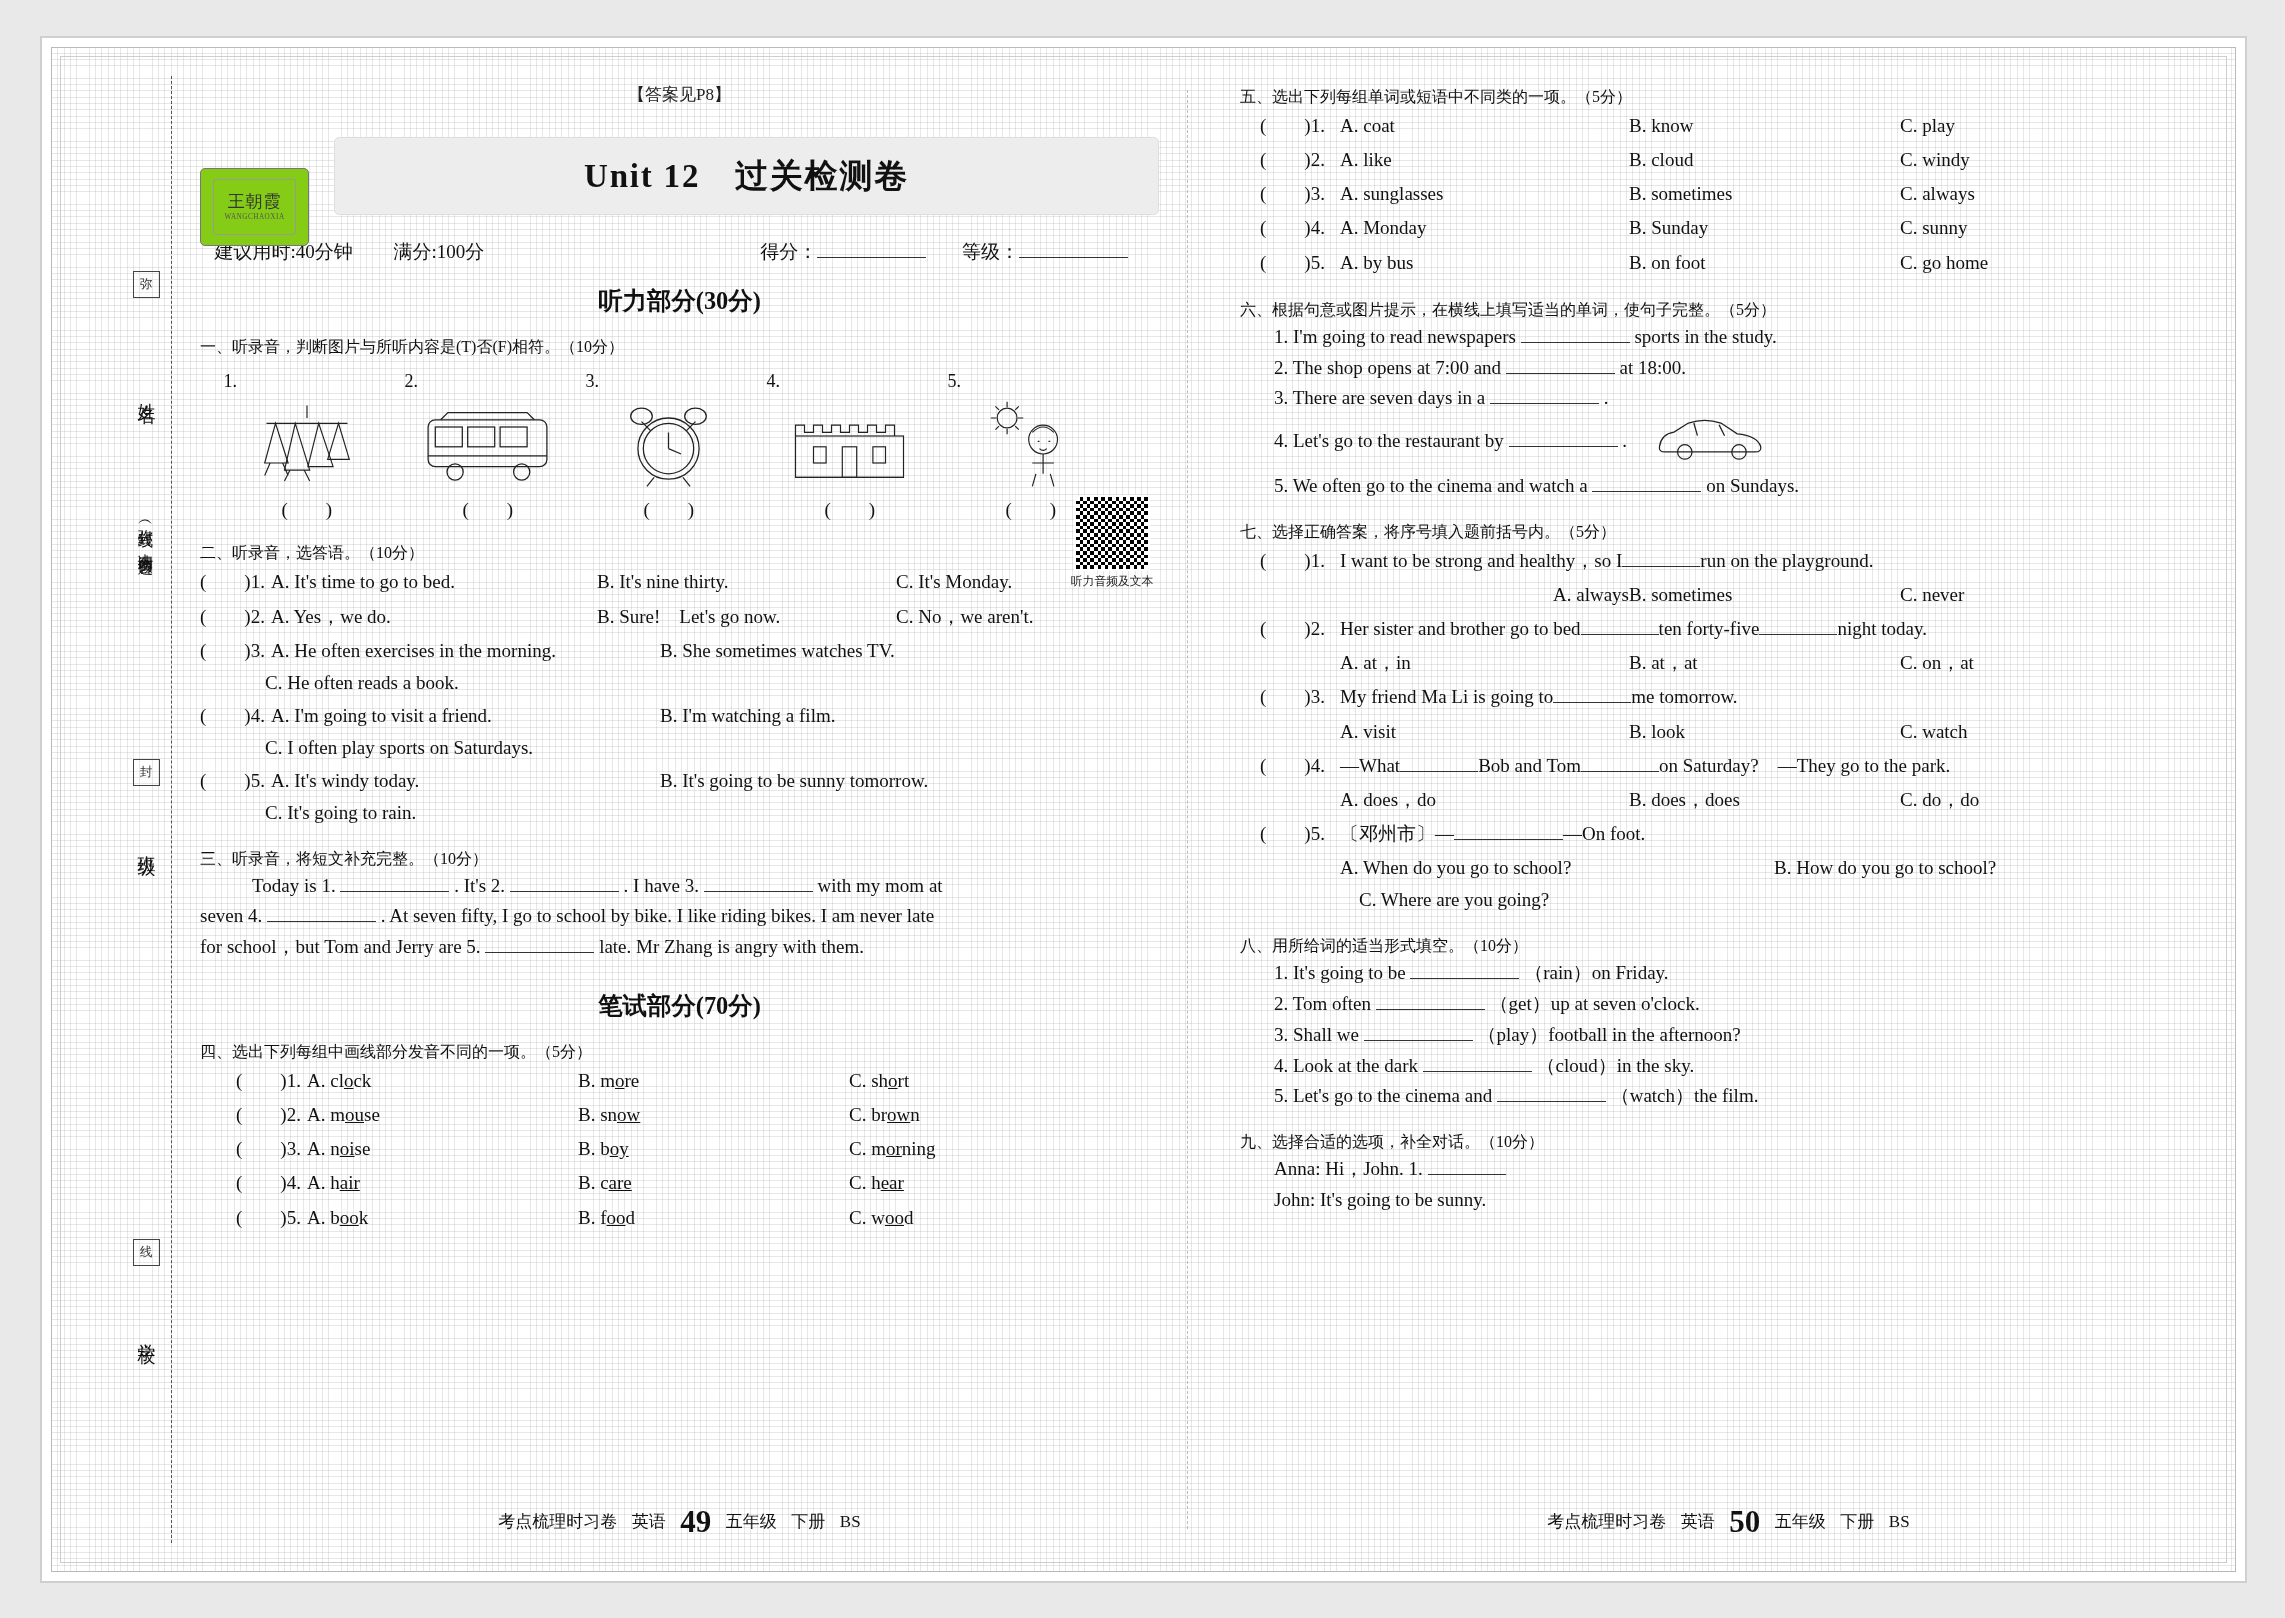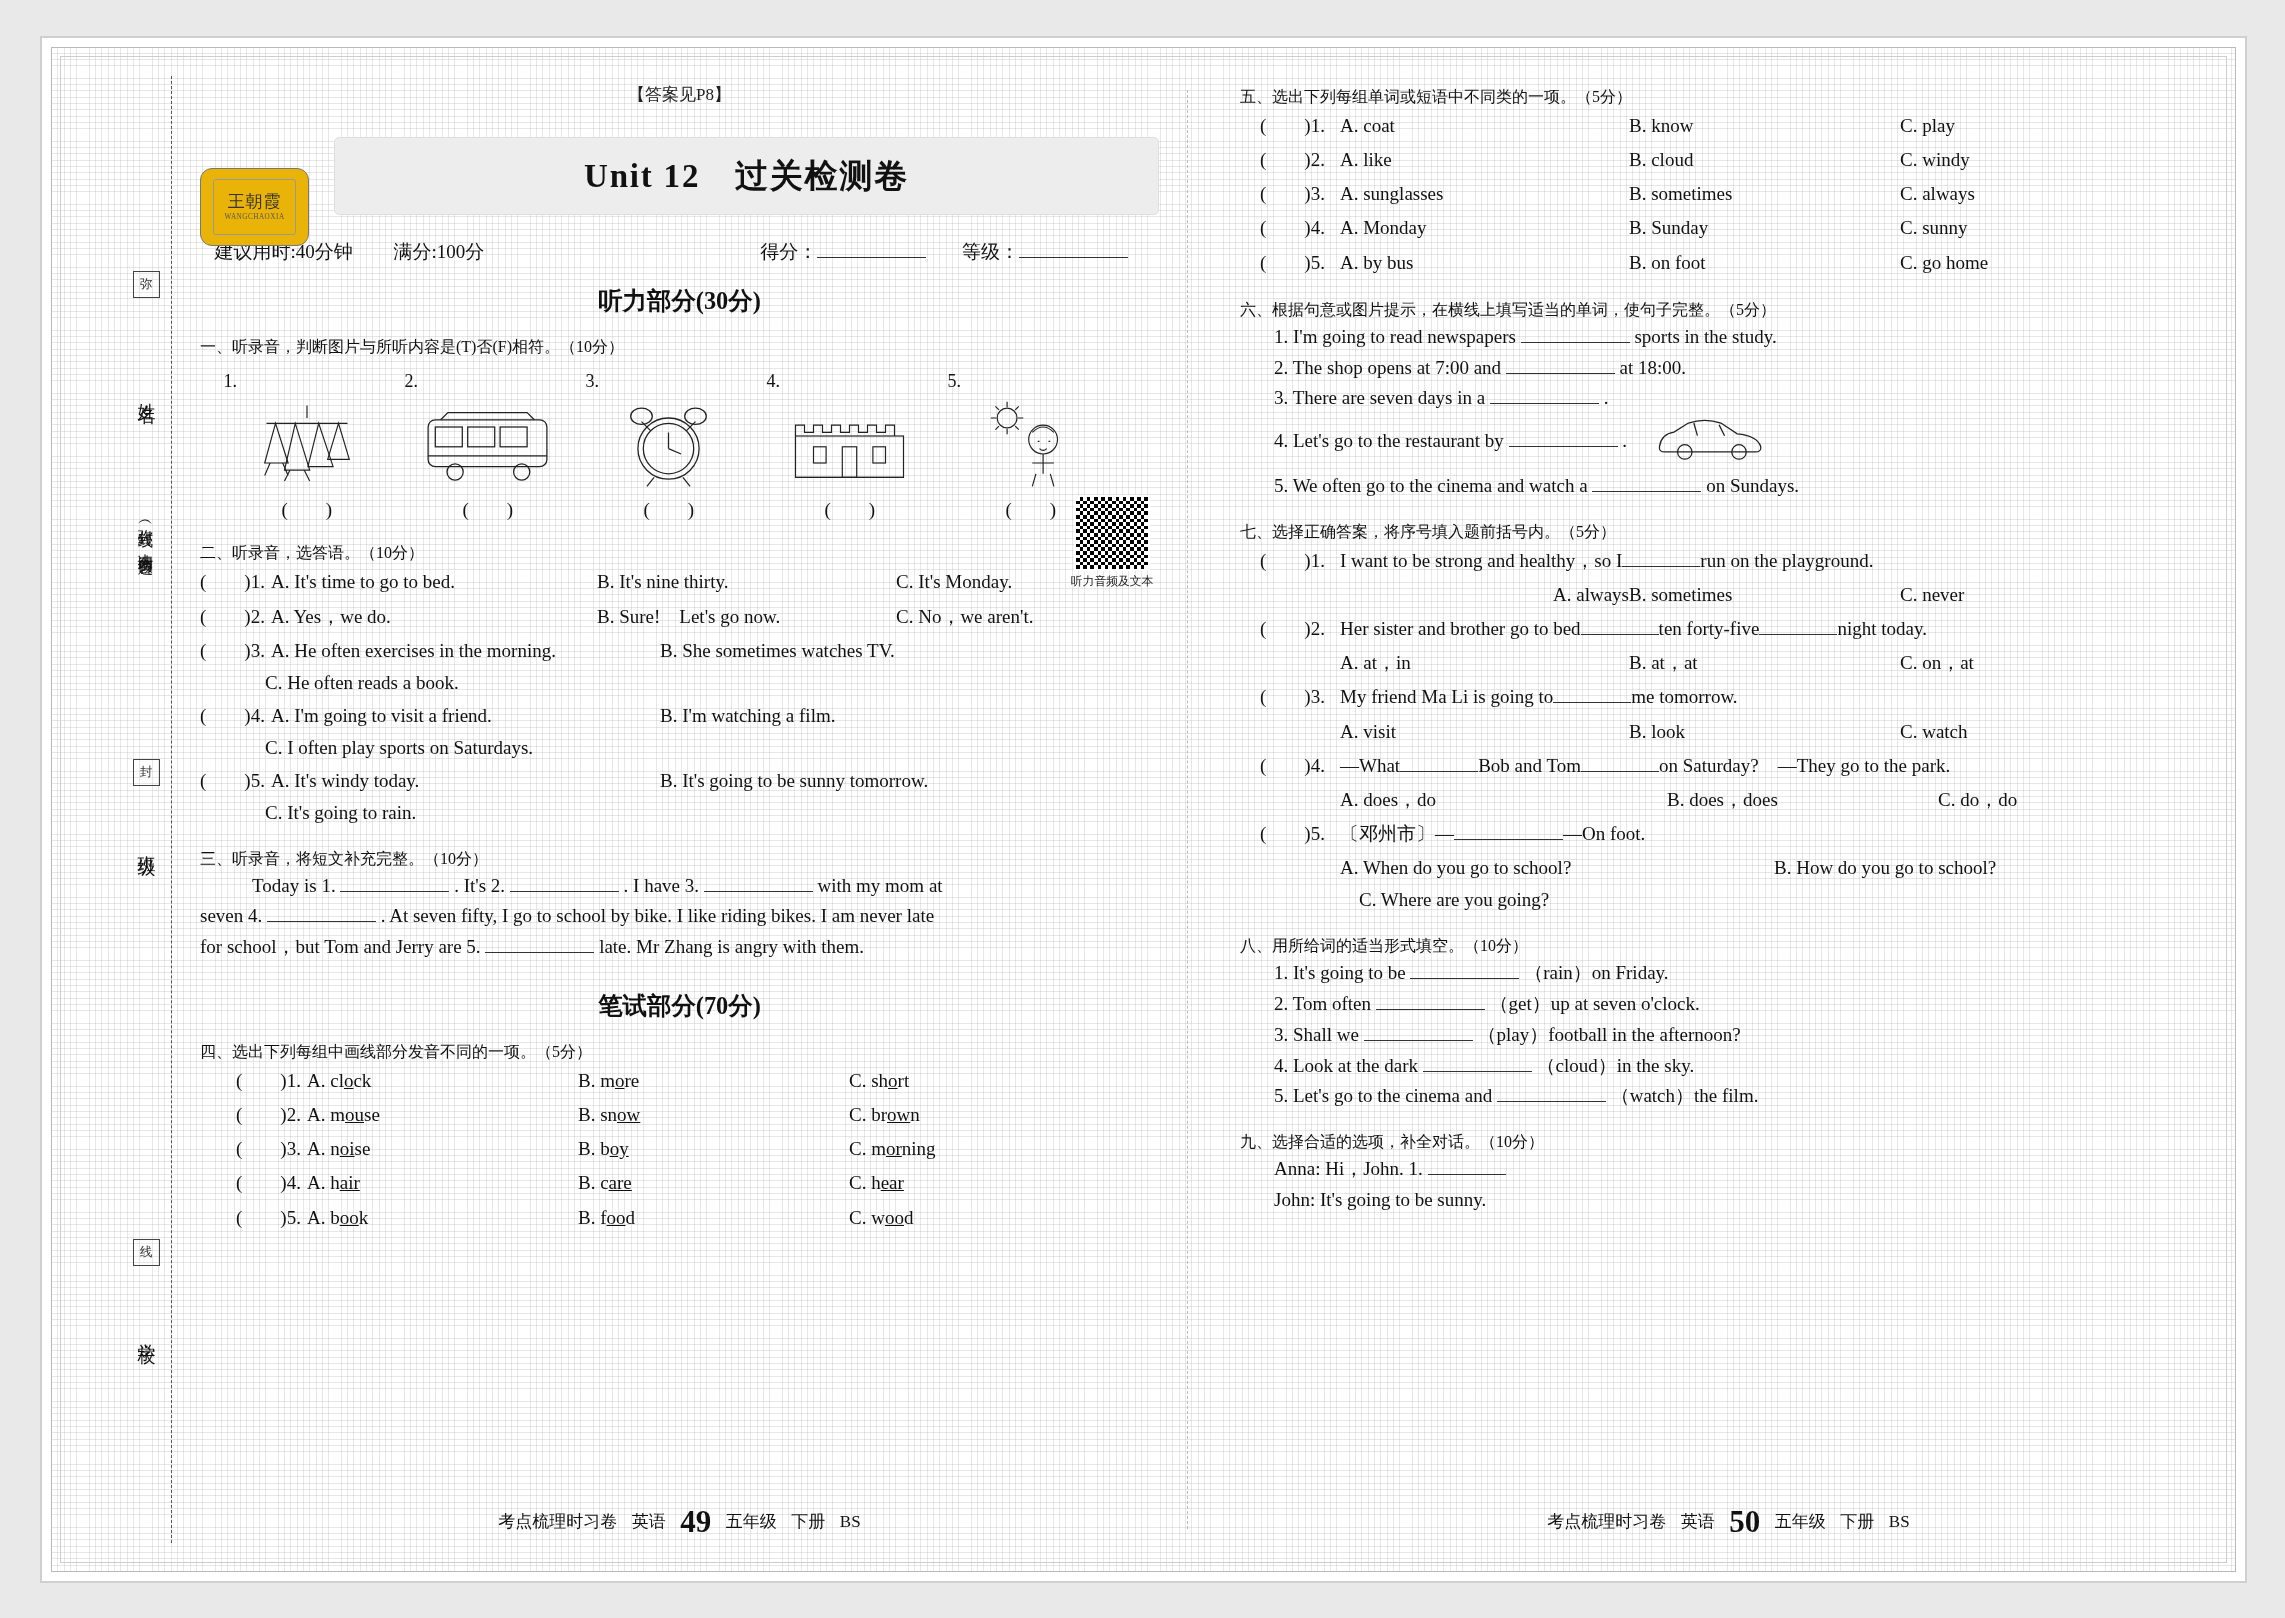--- a/index.html
+++ b/index.html
@@ -64,9 +64,9 @@
   }
   .logo-badge {
     position: absolute; left: 0px; top: 31px; width: 109px; height: 78px;
-    border: 1.4px solid #777; border-radius: 12px;
+    border: 1.4px solid #777; border-radius: 5px;
     display:flex; align-items:center; justify-content:center;
-    background: #eab308;
+    background: #84cc16;
     font-size: 11.8px; color:#333; text-align:center; line-height:1.2;
   }
   .logo-inner {

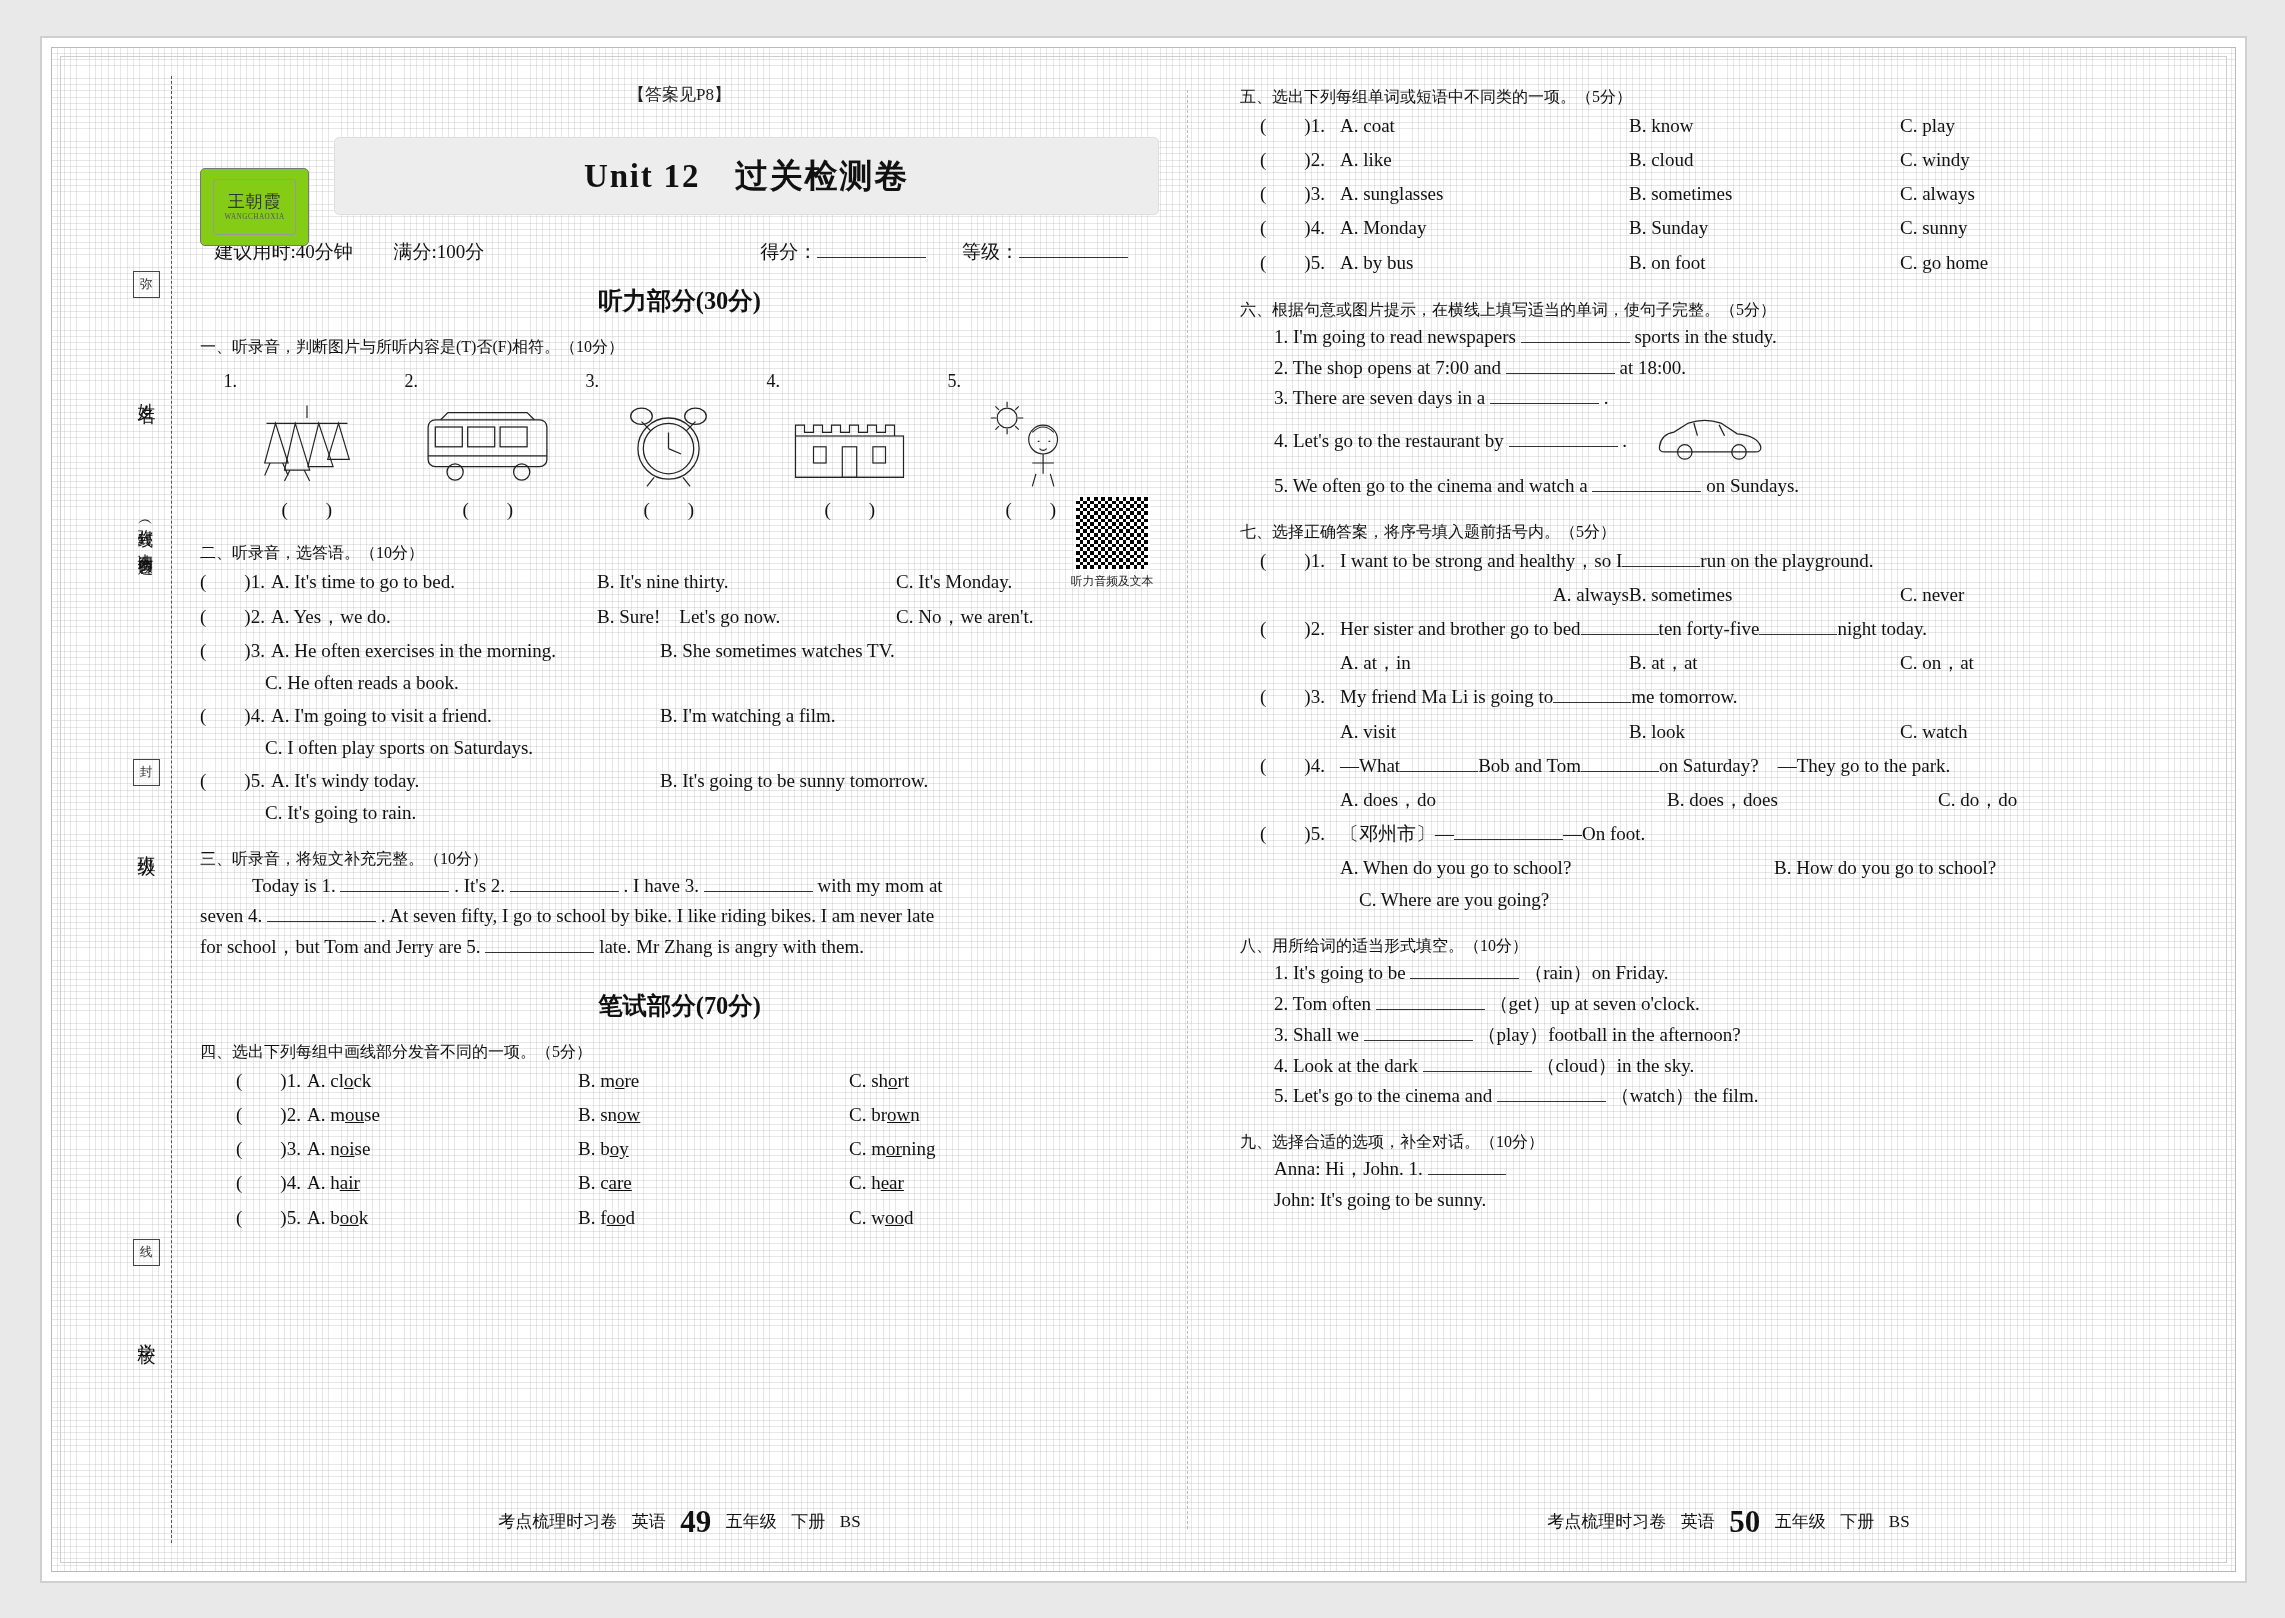--- a/index.html
+++ b/index.html
@@ -507,7 +507,7 @@
       <div class="opt-row">
         <div class="opt-brk" style="width:100px;"></div>
         <div class="opt-a" style="width:289px;">A. does，do</div>
-        <div class="opt-b" style="width:271px;margin-left:38px;">B. does，does</div>
+        <div class="opt-b" style="width:271px;">B. does，does</div>
         <div class="opt-c">C. do，do</div>
       </div>
 

